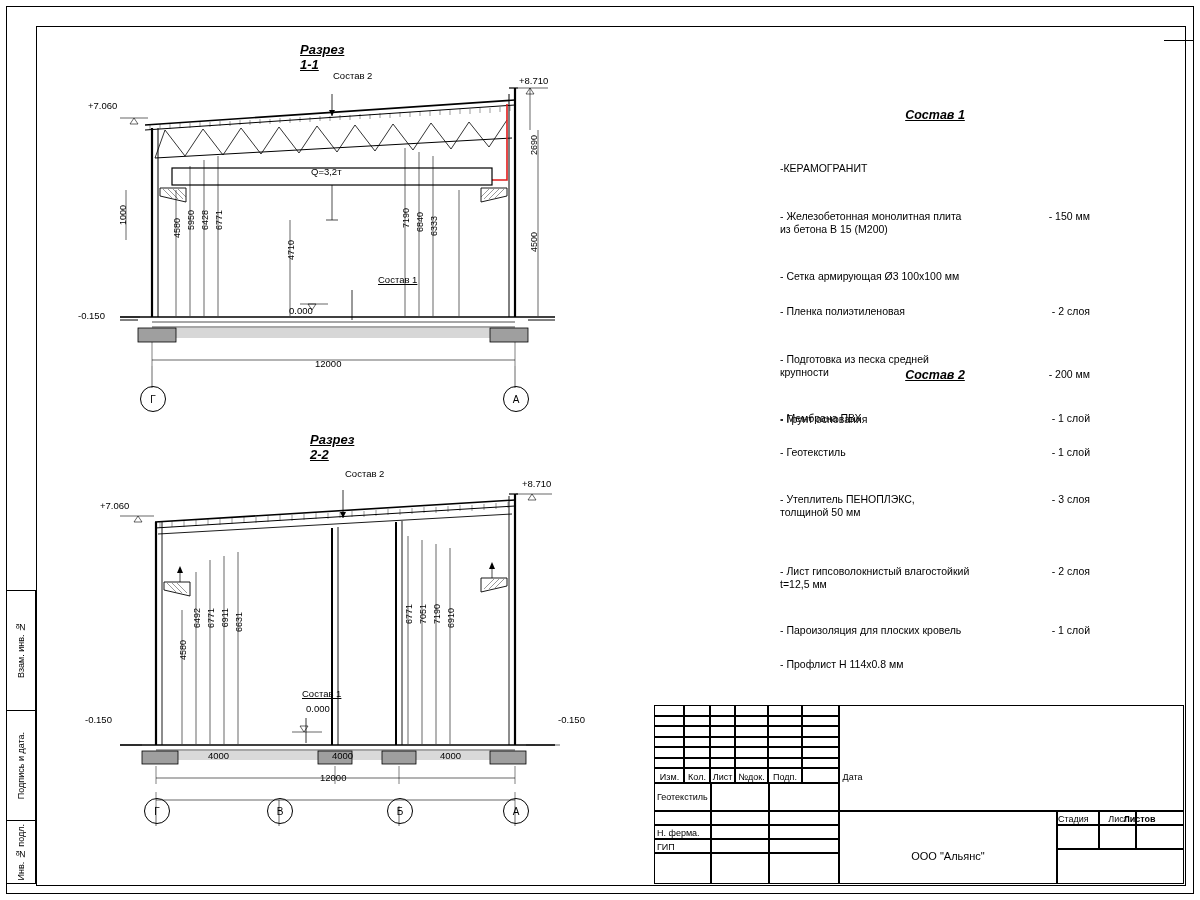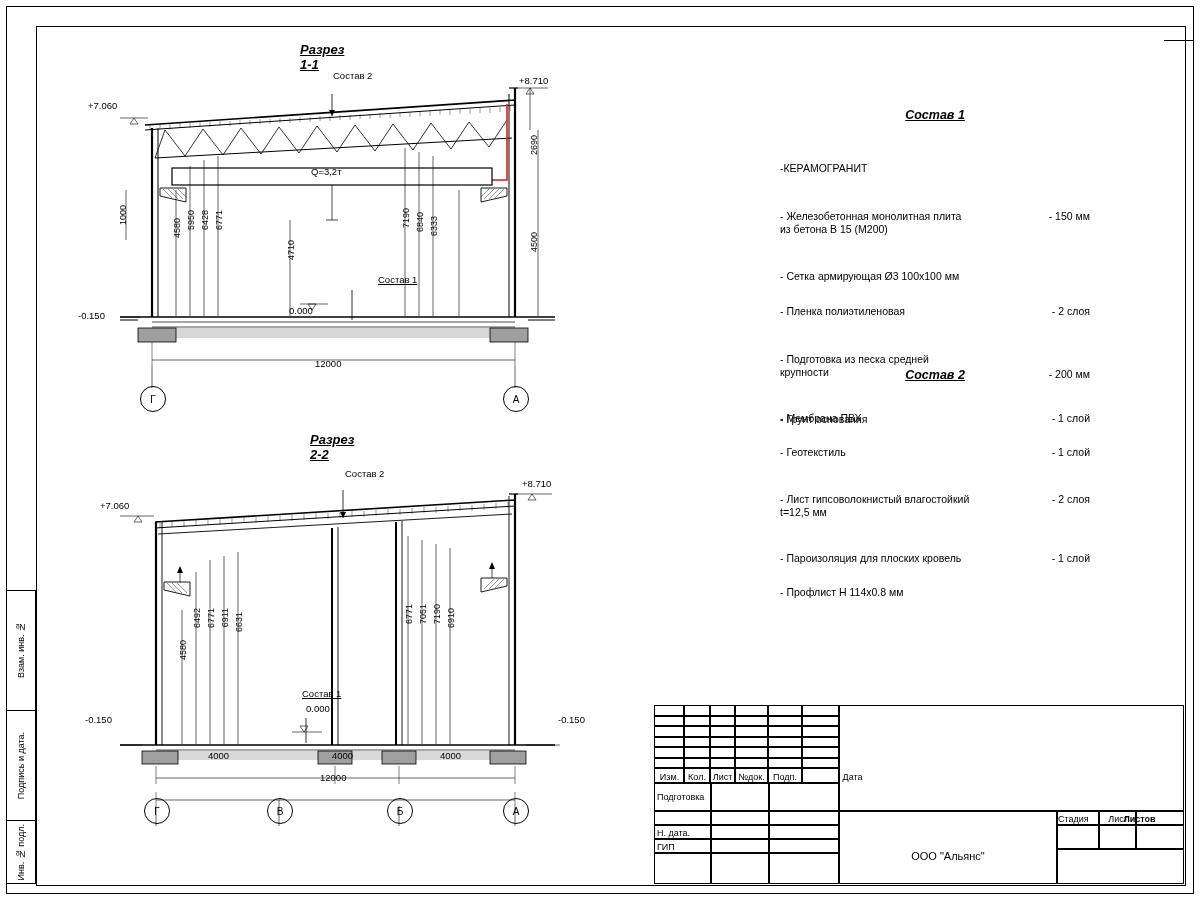--- a/index.html
+++ b/index.html
@@ -416,6 +416,11 @@
       <span class="val">- 1 слой</span>
     </div>
     <div class="row" style="margin-bottom:20px;white-space:pre-line;">
+      <span>- Утеплитель ПЕНОПЛЭКС,
+  толщиной 50 мм</span>
+      <span class="val" style="top:13px;">- 3 слоя</span>
+    </div>
+    <div class="row" style="margin-bottom:20px;white-space:pre-line;">
       <span>- Лист гипсоволокнистый влагостойкий
   t=12,5 мм</span>
       <span class="val" style="top:13px;">- 2 слоя</span>

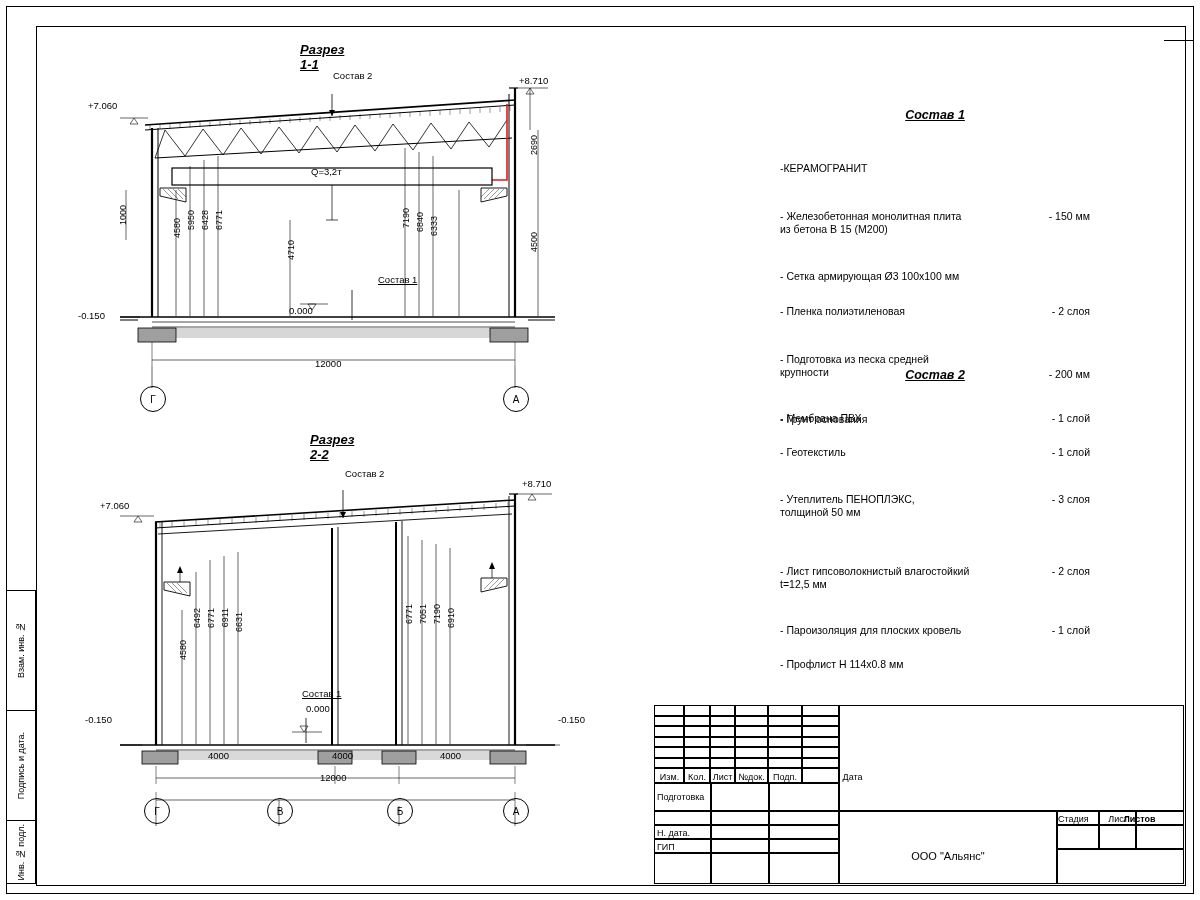--- a/index.html
+++ b/index.html
@@ -468,7 +468,7 @@
     <div class="b" style="left:148px;top:63px;width:37px;height:15px;"></div>
 
     <div class="b" style="left:0;top:78px;width:185px;height:28px;"></div>
-    <div class="t" style="left:3px;top:87px;">Подготовка</div>
+    <div class="t" style="left:3px;top:87px;">Геотекстиль</div>
     <div class="b" style="left:0;top:106px;width:185px;height:14px;"></div>
     <div class="b" style="left:0;top:120px;width:185px;height:14px;"></div>
     <div class="t" style="left:3px;top:123px;">Н. дата.</div>

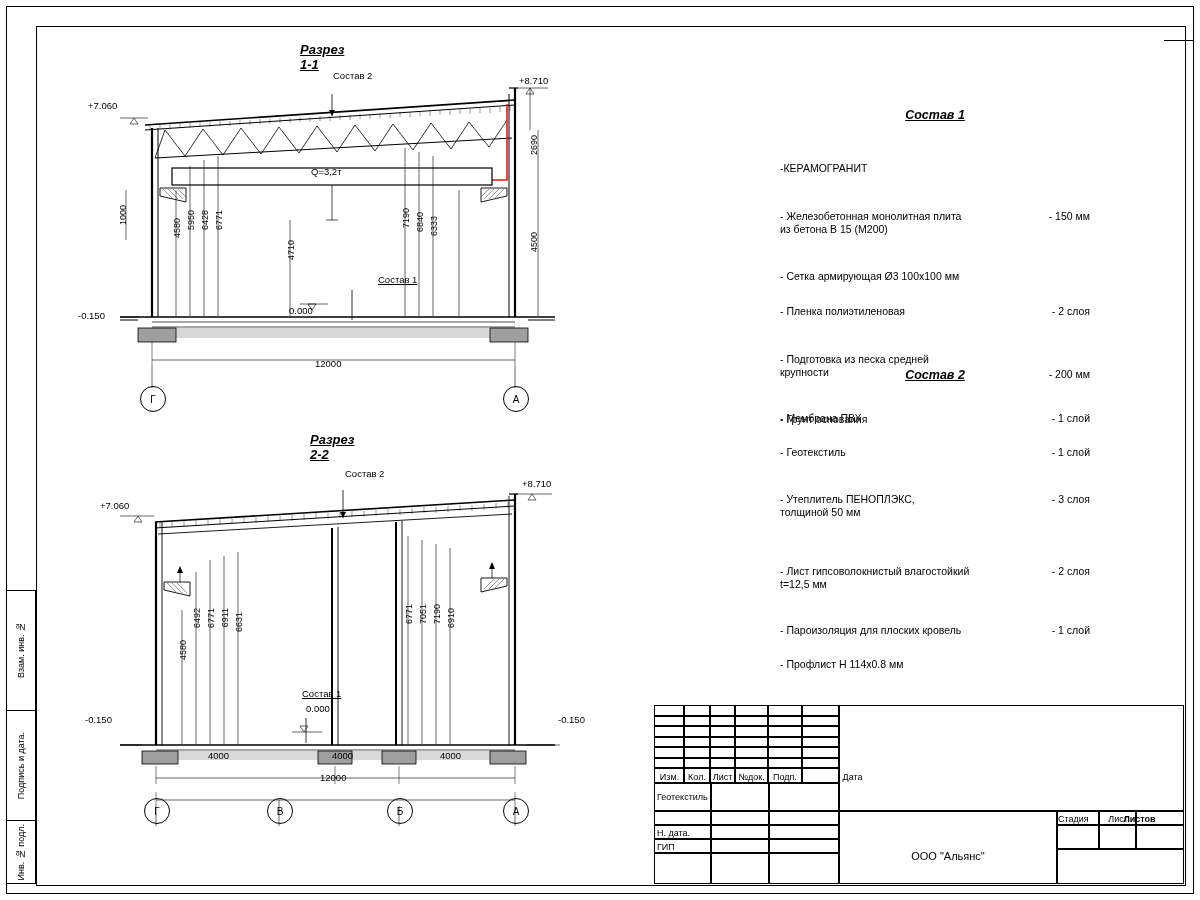--- a/index.html
+++ b/index.html
@@ -471,7 +471,7 @@
     <div class="t" style="left:3px;top:87px;">Геотекстиль</div>
     <div class="b" style="left:0;top:106px;width:185px;height:14px;"></div>
     <div class="b" style="left:0;top:120px;width:185px;height:14px;"></div>
-    <div class="t" style="left:3px;top:123px;">Н. дата.</div>
+    <div class="t" style="left:3px;top:123px;">Н. ферма.</div>
     <div class="b" style="left:0;top:134px;width:185px;height:14px;"></div>
     <div class="t" style="left:3px;top:137px;">ГИП</div>
     <div class="b" style="left:0;top:148px;width:185px;height:31px;"></div>

